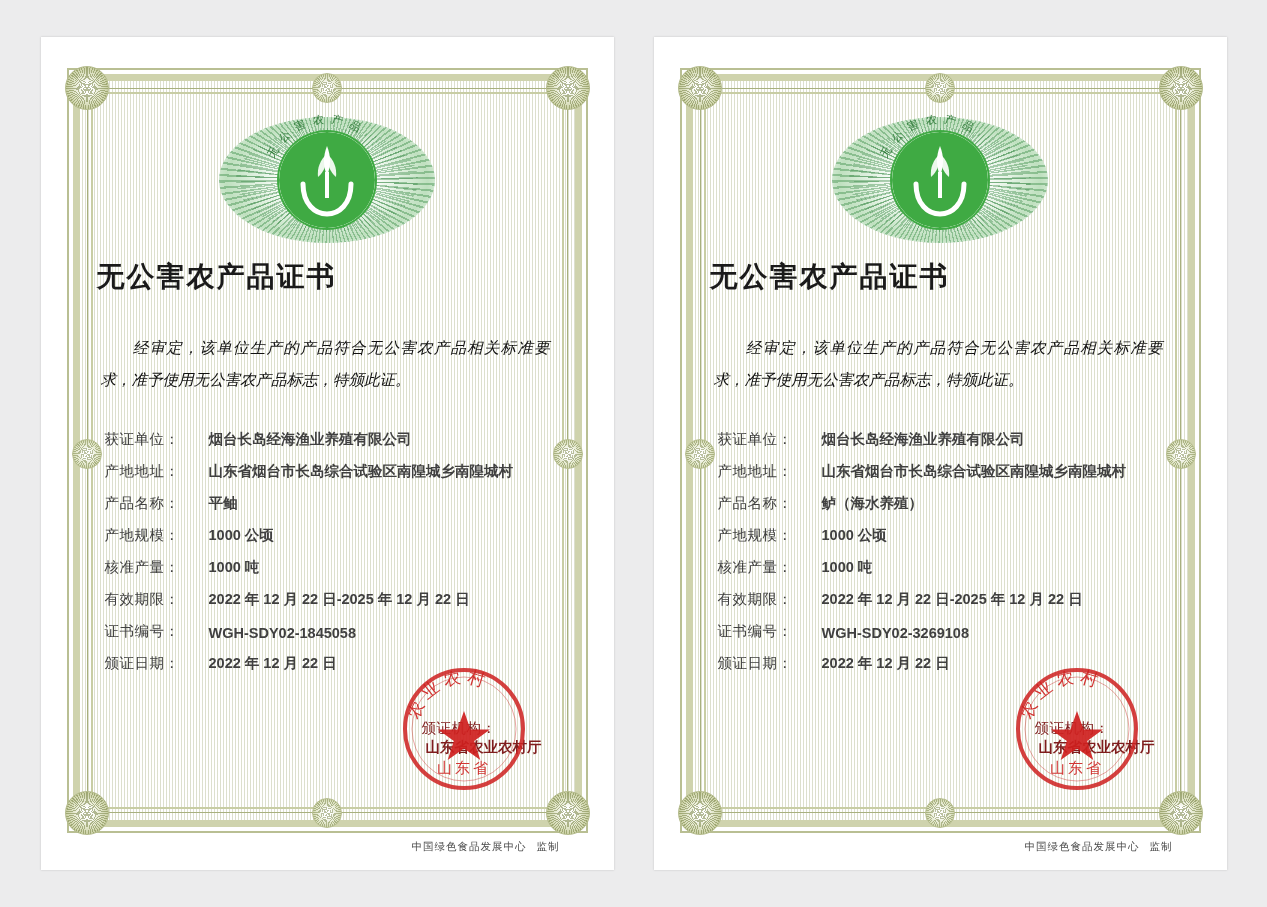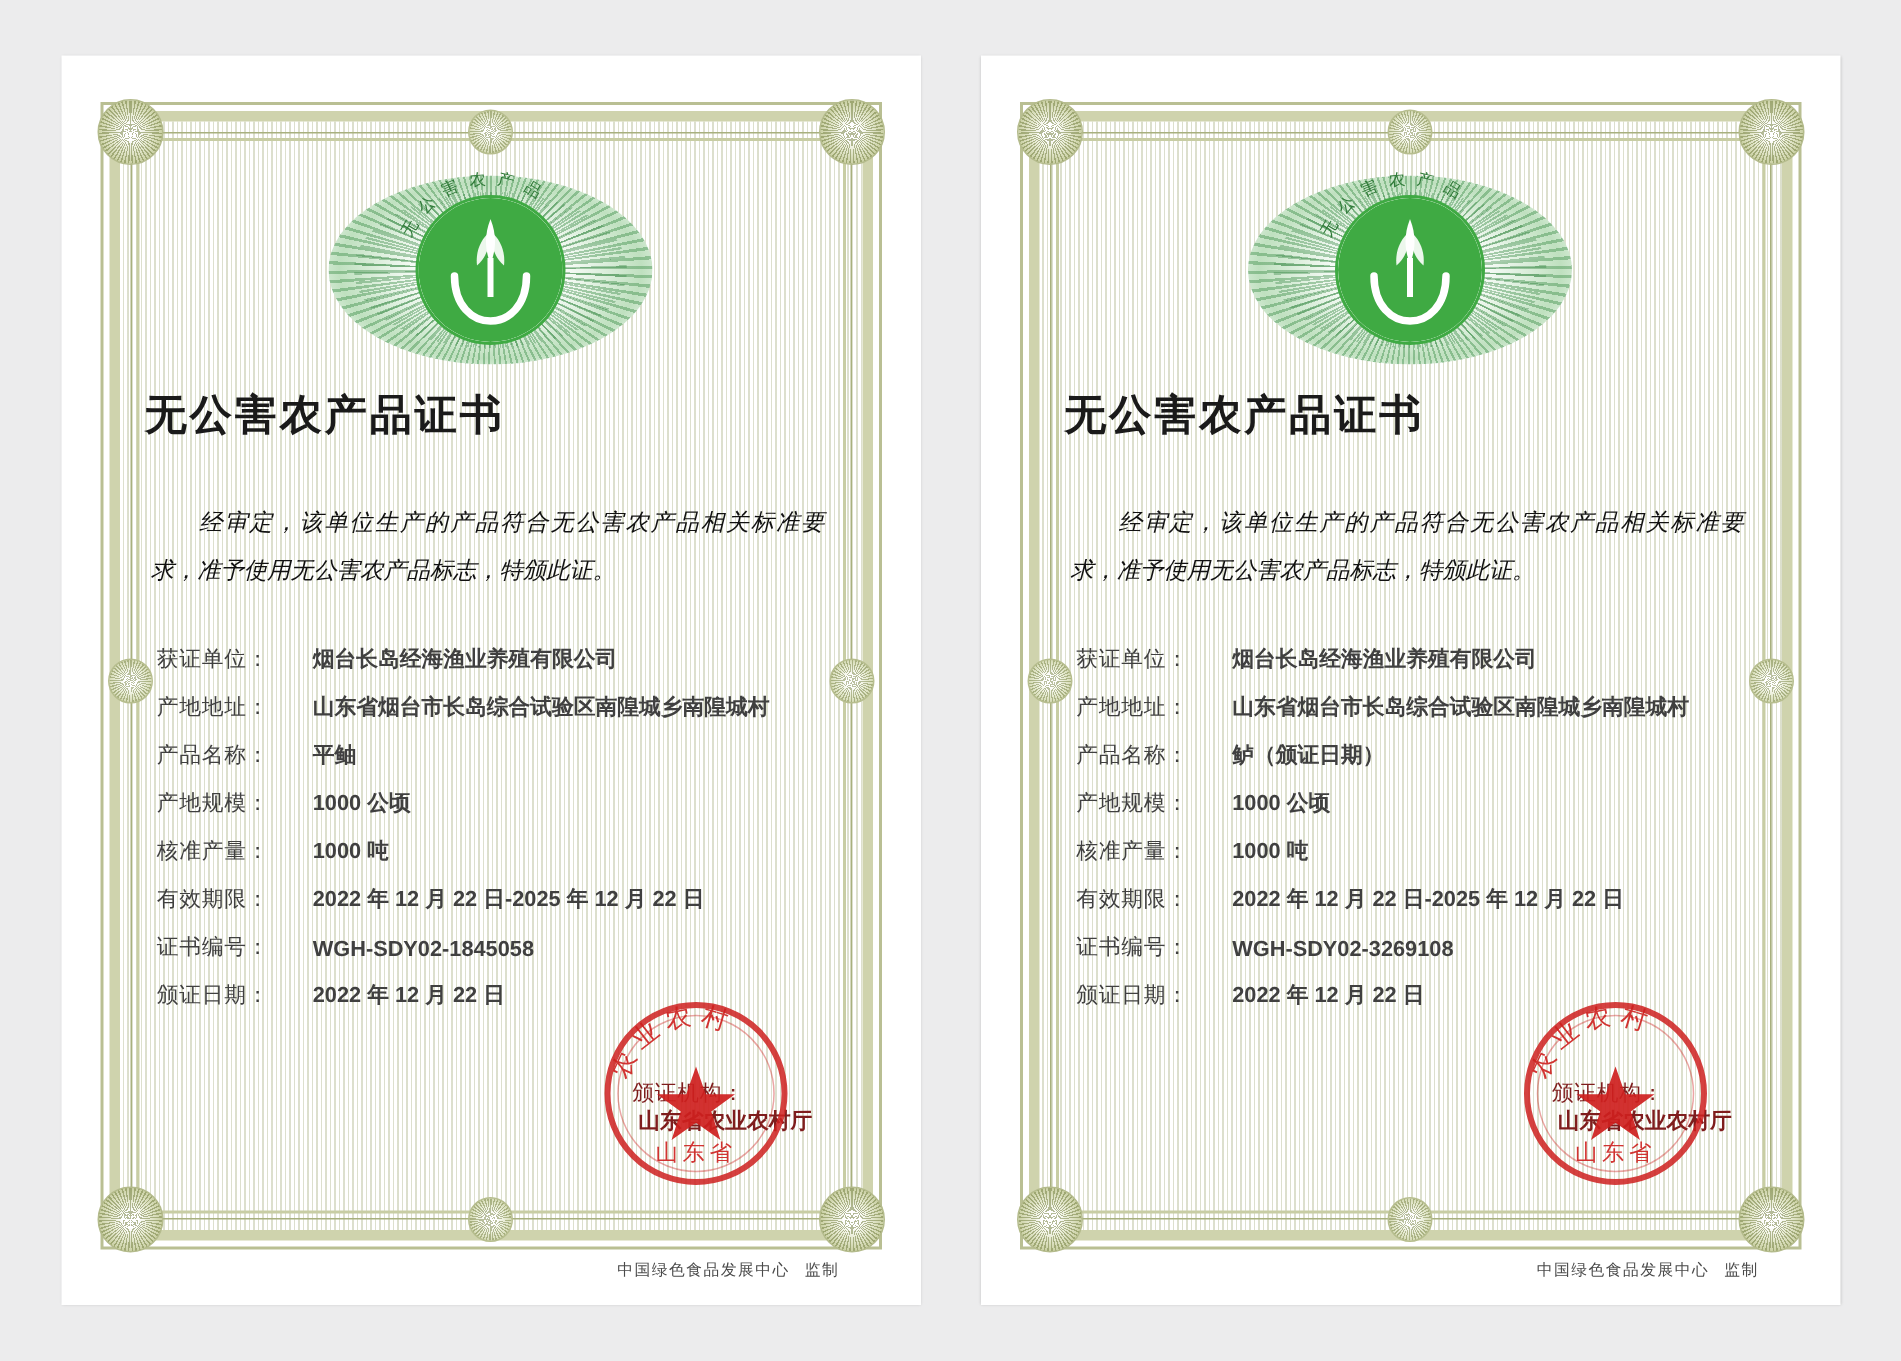--- a/index.html
+++ b/index.html
@@ -405,7 +405,7 @@
         </div>
         <div class="field-row">
           <span class="field-label">产品名称：</span>
-          <span class="field-value">鲈（颁证日期）</span>
+          <span class="field-value">鲈（海水养殖）</span>
         </div>
         <div class="field-row">
           <span class="field-label">产地规模：</span>

